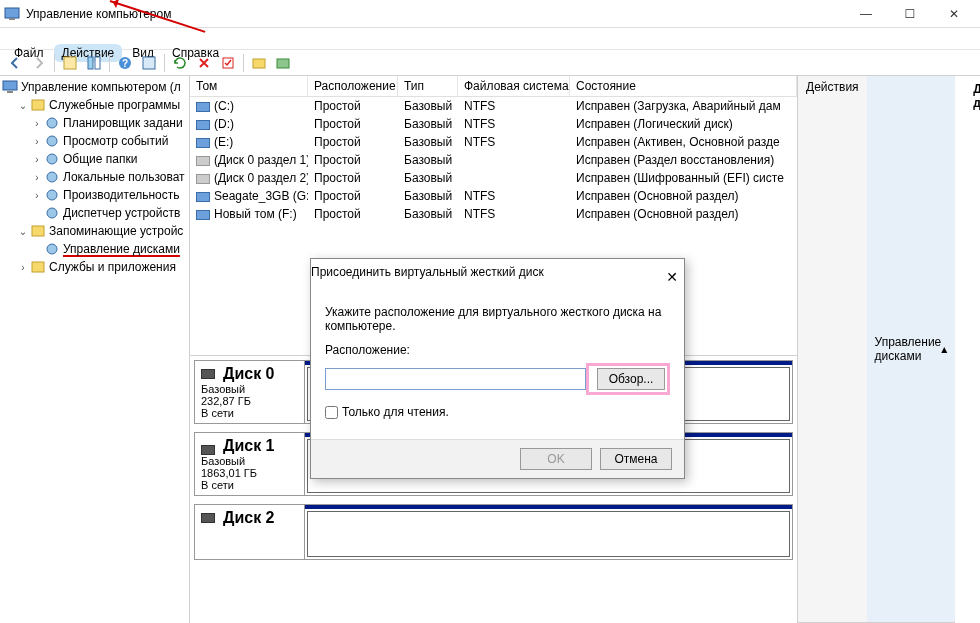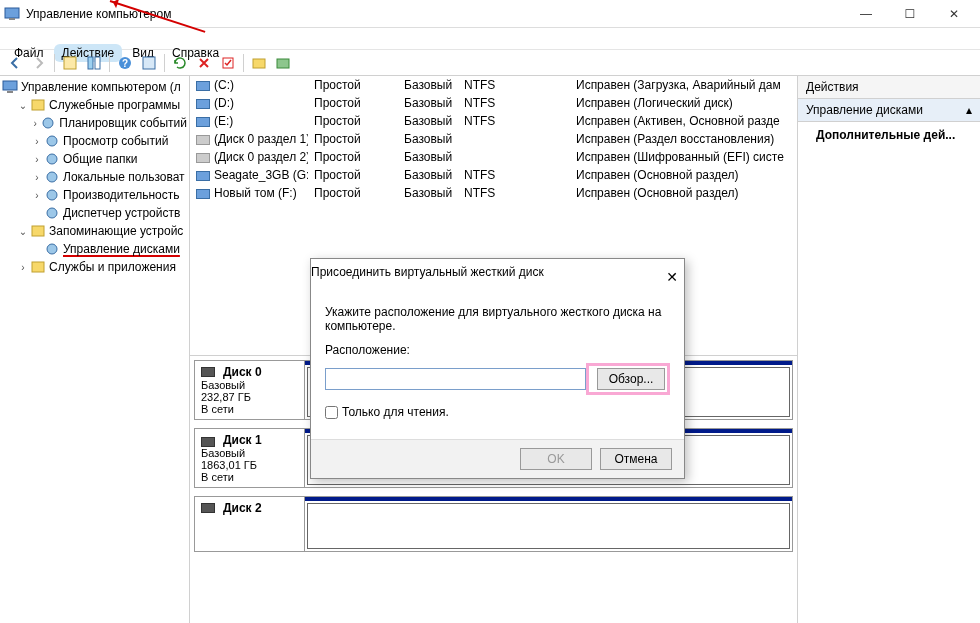--- a/index.html
+++ b/index.html
@@ -270,6 +270,13 @@
 
   <div class="center-pane">
     <div class="vol-list">
+      <div class="vol-header">
+        <div class="col-vol">Том</div>
+        <div class="col-loc">Расположение</div>
+        <div class="col-type">Тип</div>
+        <div class="col-fs">Файловая система</div>
+        <div class="col-state">Состояние</div>
+      </div>
       <div class="vol-body" id="vol-body">
           <div class="vol-row">
             <div class="col-vol"><span class="vol-ico "></span>(C:)</div>

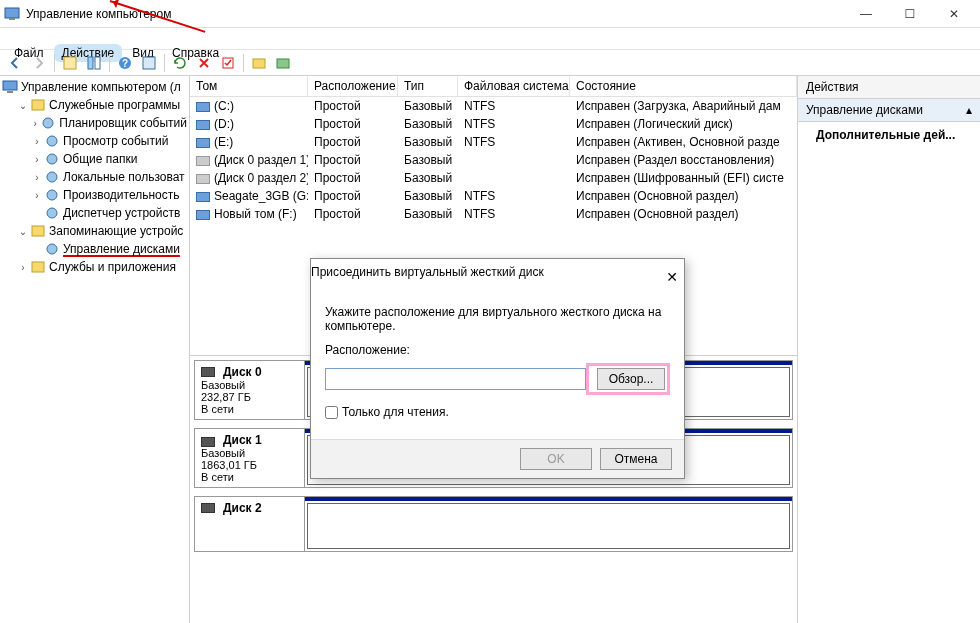--- a/index.html
+++ b/index.html
@@ -49,7 +49,7 @@
   .part { border:1px solid #666; margin:2px; padding:2px 4px; font-size:11px; overflow:hidden; }
   .part-head { font-weight:bold; }
   
-  .actions-pane { width:182px; display:flex; flex-direction:column; }
+  .actions-pane { width:182px; display:flex; }
   .actions-header { padding:4px 8px; background:#f5f5f5; border-bottom:1px solid #d0d0d0; font-weight:normal; }
   .actions-section { padding:4px 8px; background:#e7eff8; border-bottom:1px solid #d0d0d0; display:flex; justify-content:space-between; align-items:center; }
   .actions-item { padding:6px 18px;font-weight:bold; }

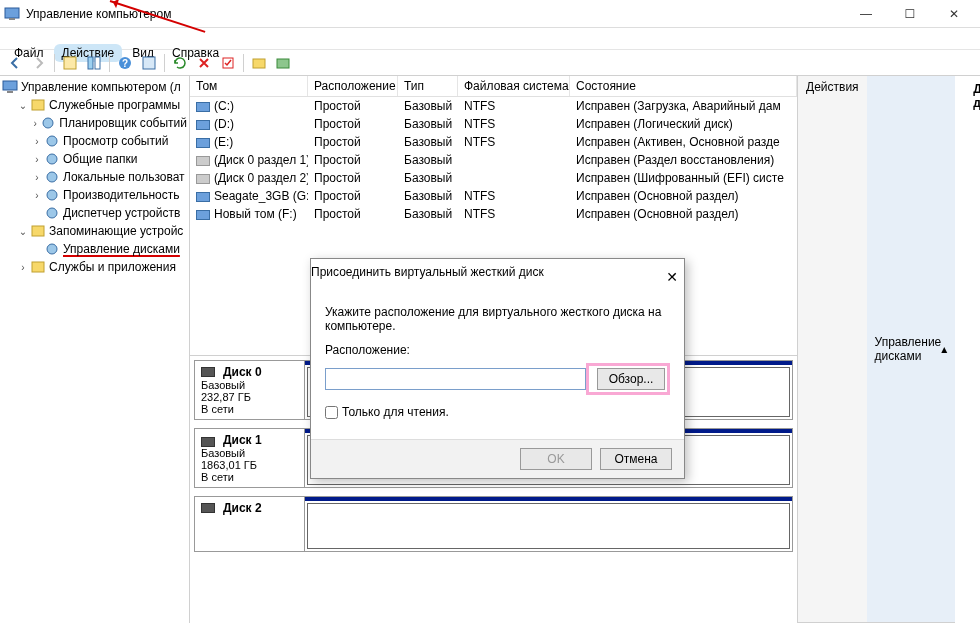--- a/index.html
+++ b/index.html
@@ -191,7 +191,7 @@
               <circle cx="8" cy="8" r="5" fill="#9cc7e8" stroke="#3a6ea5"></circle>
             </svg>
           </span>
-    <span class="tree-lab ">Планировщик событий</span>
+    <span class="tree-lab ">Планировщик задани</span>
         </div>
         <div class="tree-item ind2">
           <span class="tree-exp">›</span>

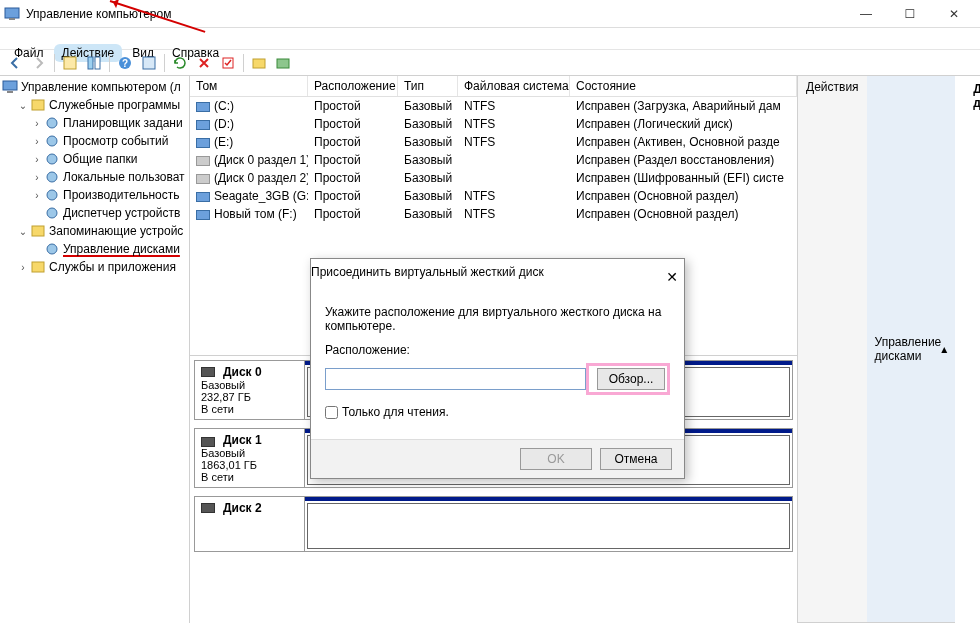--- a/index.html
+++ b/index.html
@@ -44,7 +44,7 @@
   .disk-map { flex:1; overflow:auto; padding:4px; background:#fff; }
   .disk-row { display:flex; margin-bottom:8px; border:1px solid #999; min-height:56px; }
   .disk-label { width:110px; border-right:1px solid #999; padding:4px 6px; font-size:11px; background:#fff; }
-  .disk-label b { font-size:12px; }
+  .disk-label b { font-size:16px; }
   .disk-parts { flex:1; display:flex; border-top:4px solid #001a8a; }
   .part { border:1px solid #666; margin:2px; padding:2px 4px; font-size:11px; overflow:hidden; }
   .part-head { font-weight:bold; }

